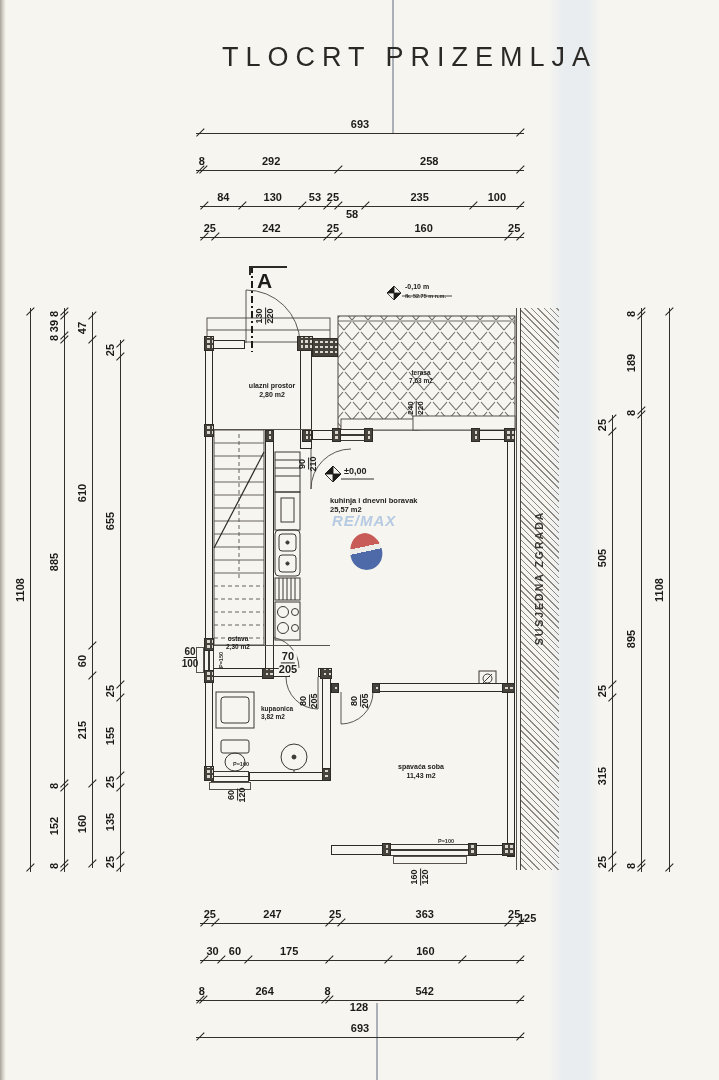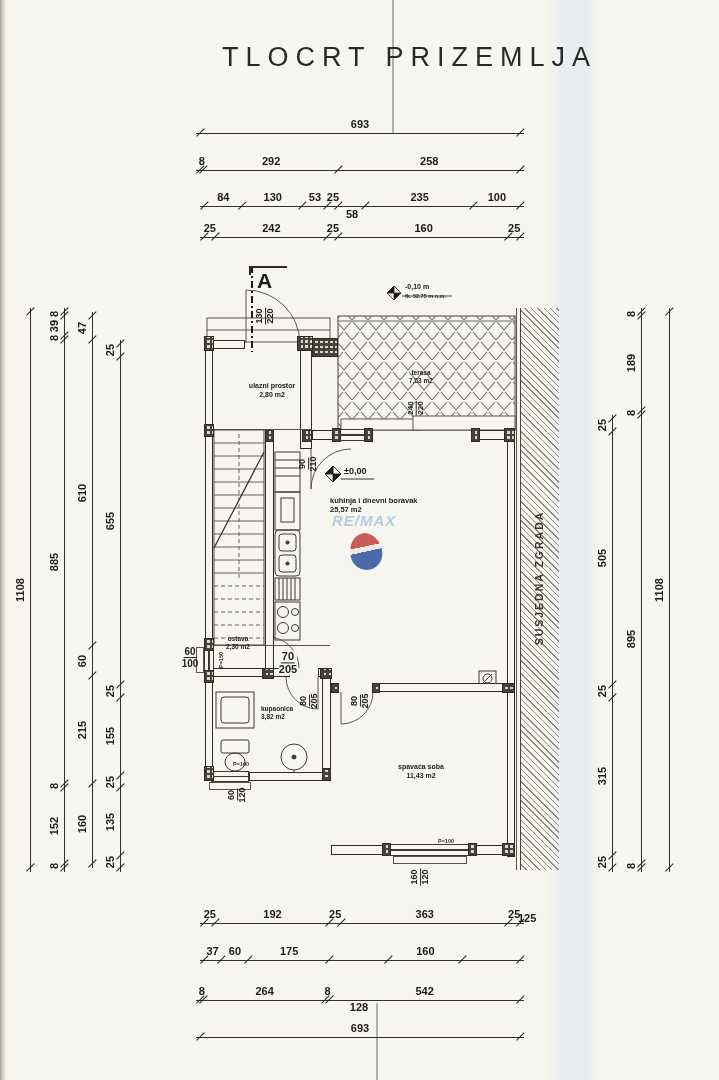--- a/index.html
+++ b/index.html
@@ -399,7 +399,7 @@
       <div class="dim-tick" style="left: 502.967px; top: 922.3px;"></div>
       <div class="dim-tick" style="left: 514.5px; top: 922.3px;"></div>
       <div class="dim-num" style="left: 209.766px; top: 920px;">25</div>
-      <div class="dim-num" style="left: 272.505px; top: 920px;">192</div>
+      <div class="dim-num" style="left: 272.505px; top: 920px;">247</div>
       <div class="dim-num" style="left: 335.244px; top: 920px;">25</div>
       <div class="dim-num" style="left: 424.739px; top: 920px;">363</div>
       <div class="dim-num" style="left: 514.234px; top: 920px;">25</div>

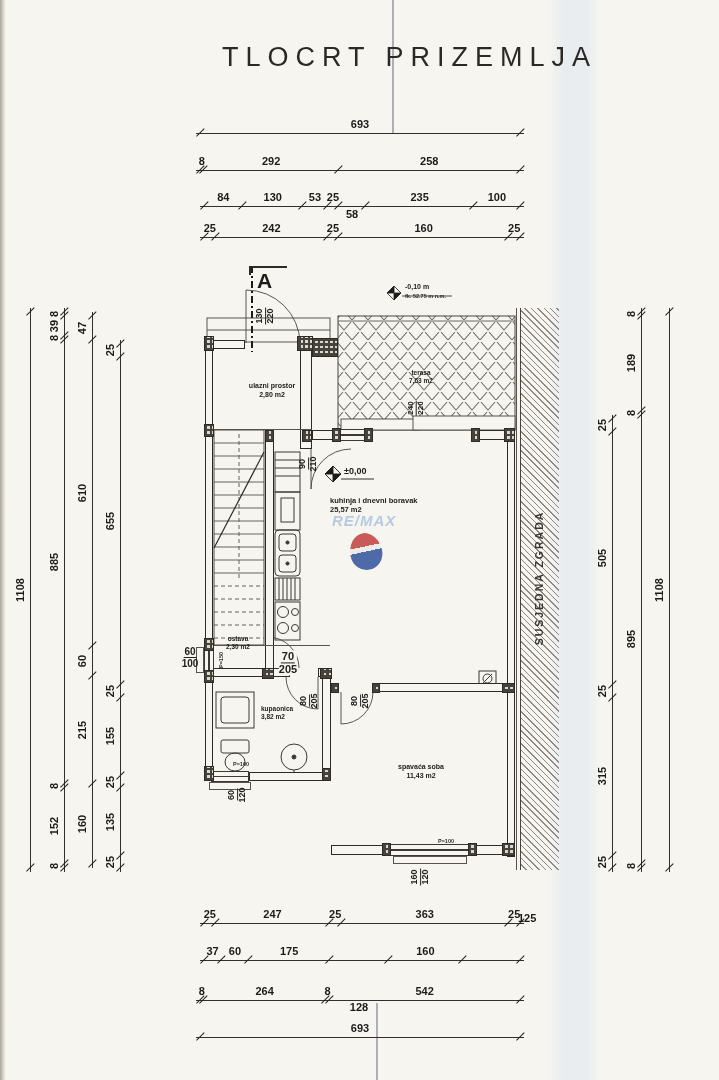--- a/index.html
+++ b/index.html
@@ -411,7 +411,7 @@
       <div class="dim-tick" style="left: 383.026px; top: 959.3px;"></div>
       <div class="dim-tick" style="left: 456.836px; top: 959.3px;"></div>
       <div class="dim-tick" style="left: 514.5px; top: 959.3px;"></div>
-      <div class="dim-num" style="left: 212.534px; top: 957px;">37</div>
+      <div class="dim-num" style="left: 212.534px; top: 957px;">30</div>
       <div class="dim-num" style="left: 234.908px; top: 957px;">60</div>
       <div class="dim-num" style="left: 289.112px; top: 957px;">175</div>
       <div class="dim-num" style="left: 359.001px; top: 1013px;">128</div>

